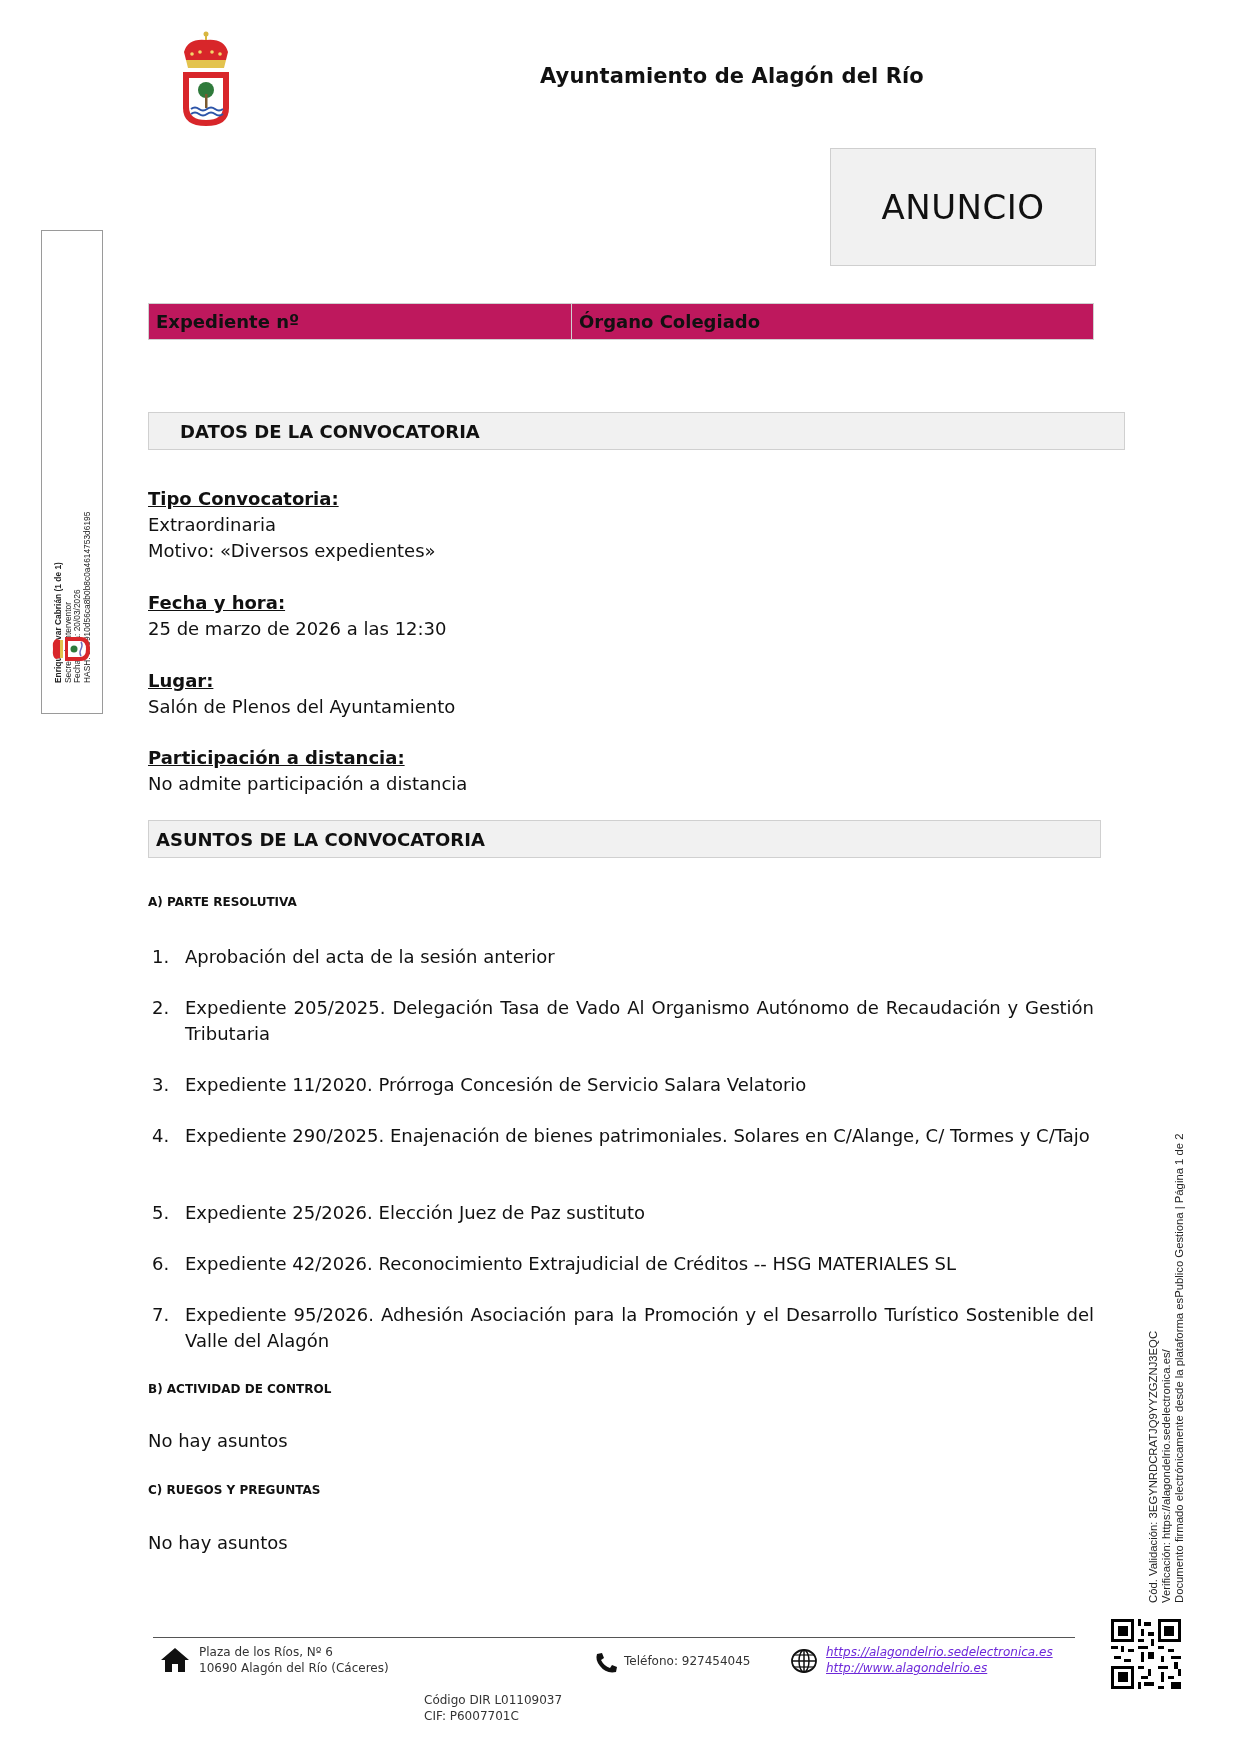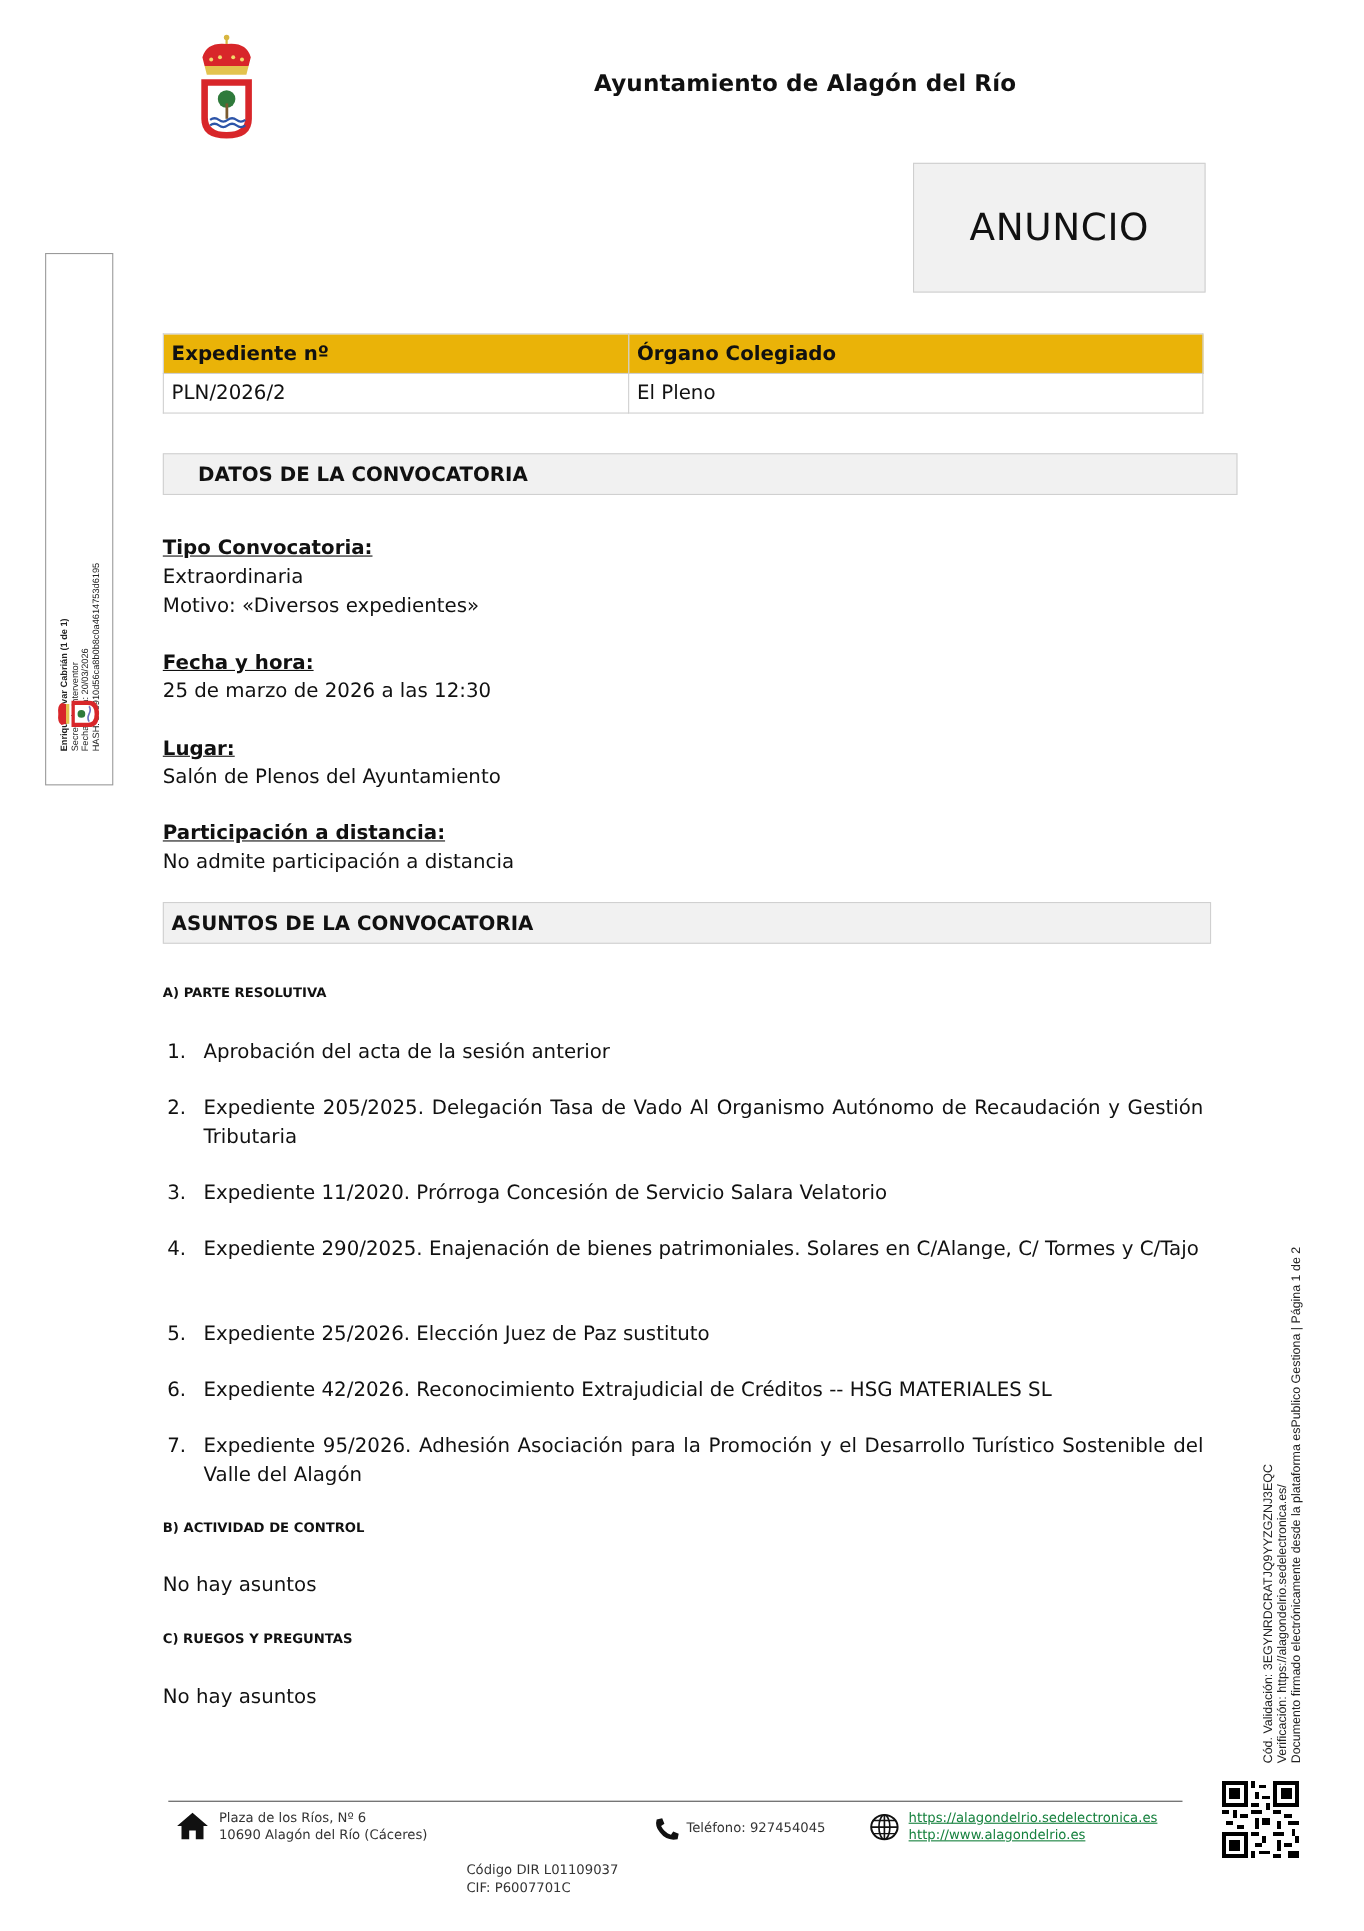--- a/index.html
+++ b/index.html
@@ -26,7 +26,7 @@
   
   .meta-table { left:148px; top:303px; width:946px; border-collapse:collapse; font-size:18px; }
   .meta-table td { border:1px solid #d0d0d0; padding:0 7px; height:35px; }
-  .meta-table tr.head td { background:#eab308; font-weight:bold; }
+  .meta-table tr.head td { background:#be185d; font-weight:bold; }
   .meta-table td.c1 { width:408px; }
 
   .section-bar { left:148px; width:944px; height:36px; background:#f1f1f1; border:1px solid #d0d0d0;

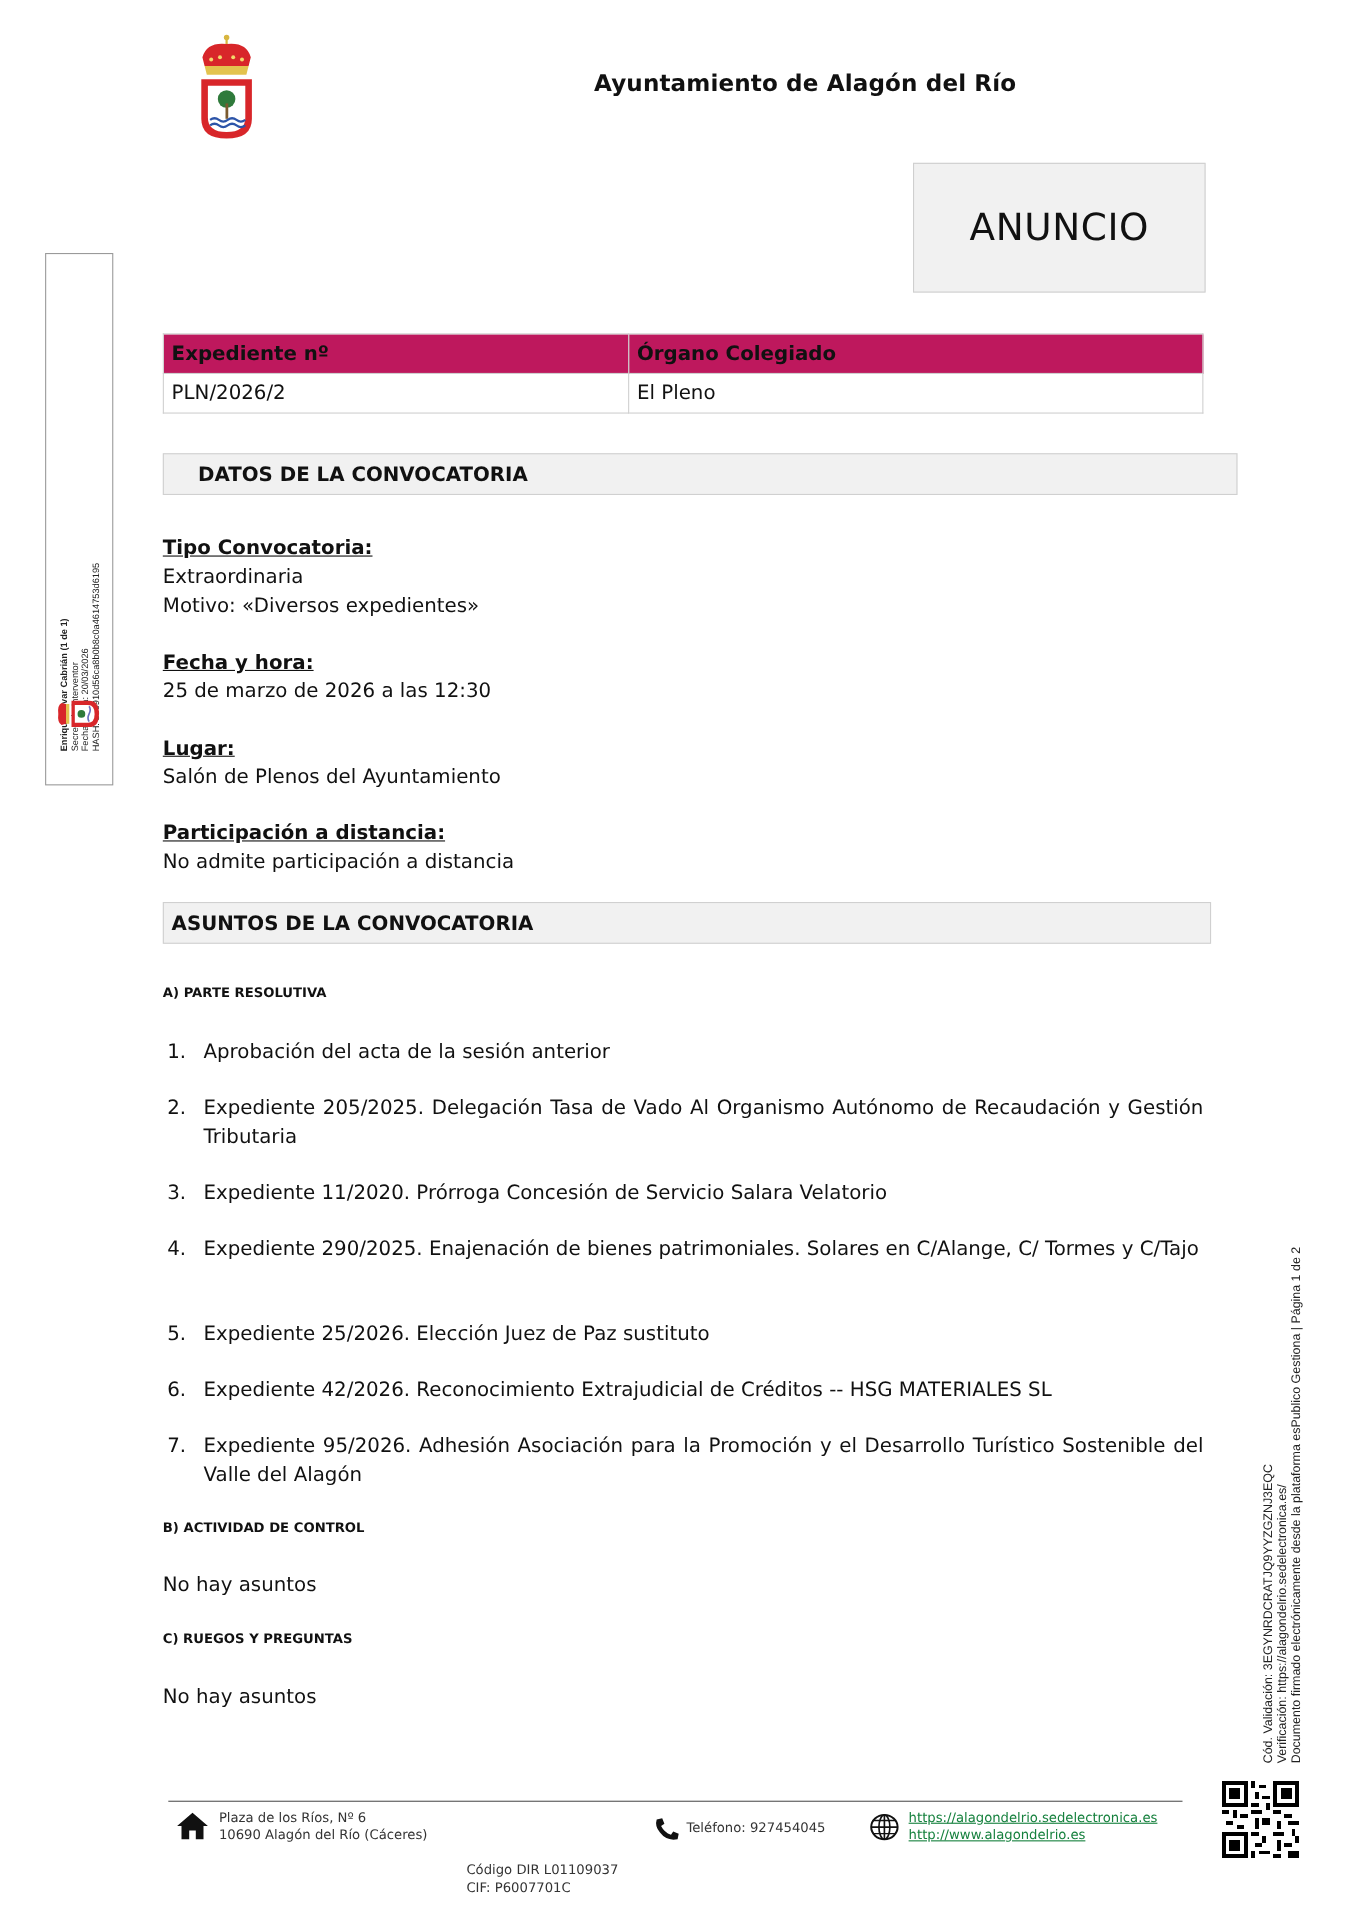--- a/index.html
+++ b/index.html
@@ -106,10 +106,6 @@
       <tr class="head">
     <td class="c1">Expediente nº</td>
     <td>Órgano Colegiado</td>
-  </tr>
-  <tr>
-    <td class="c1">PLN/2026/2</td>
-    <td>El Pleno</td>
   </tr>
 </tbody>
   </table>

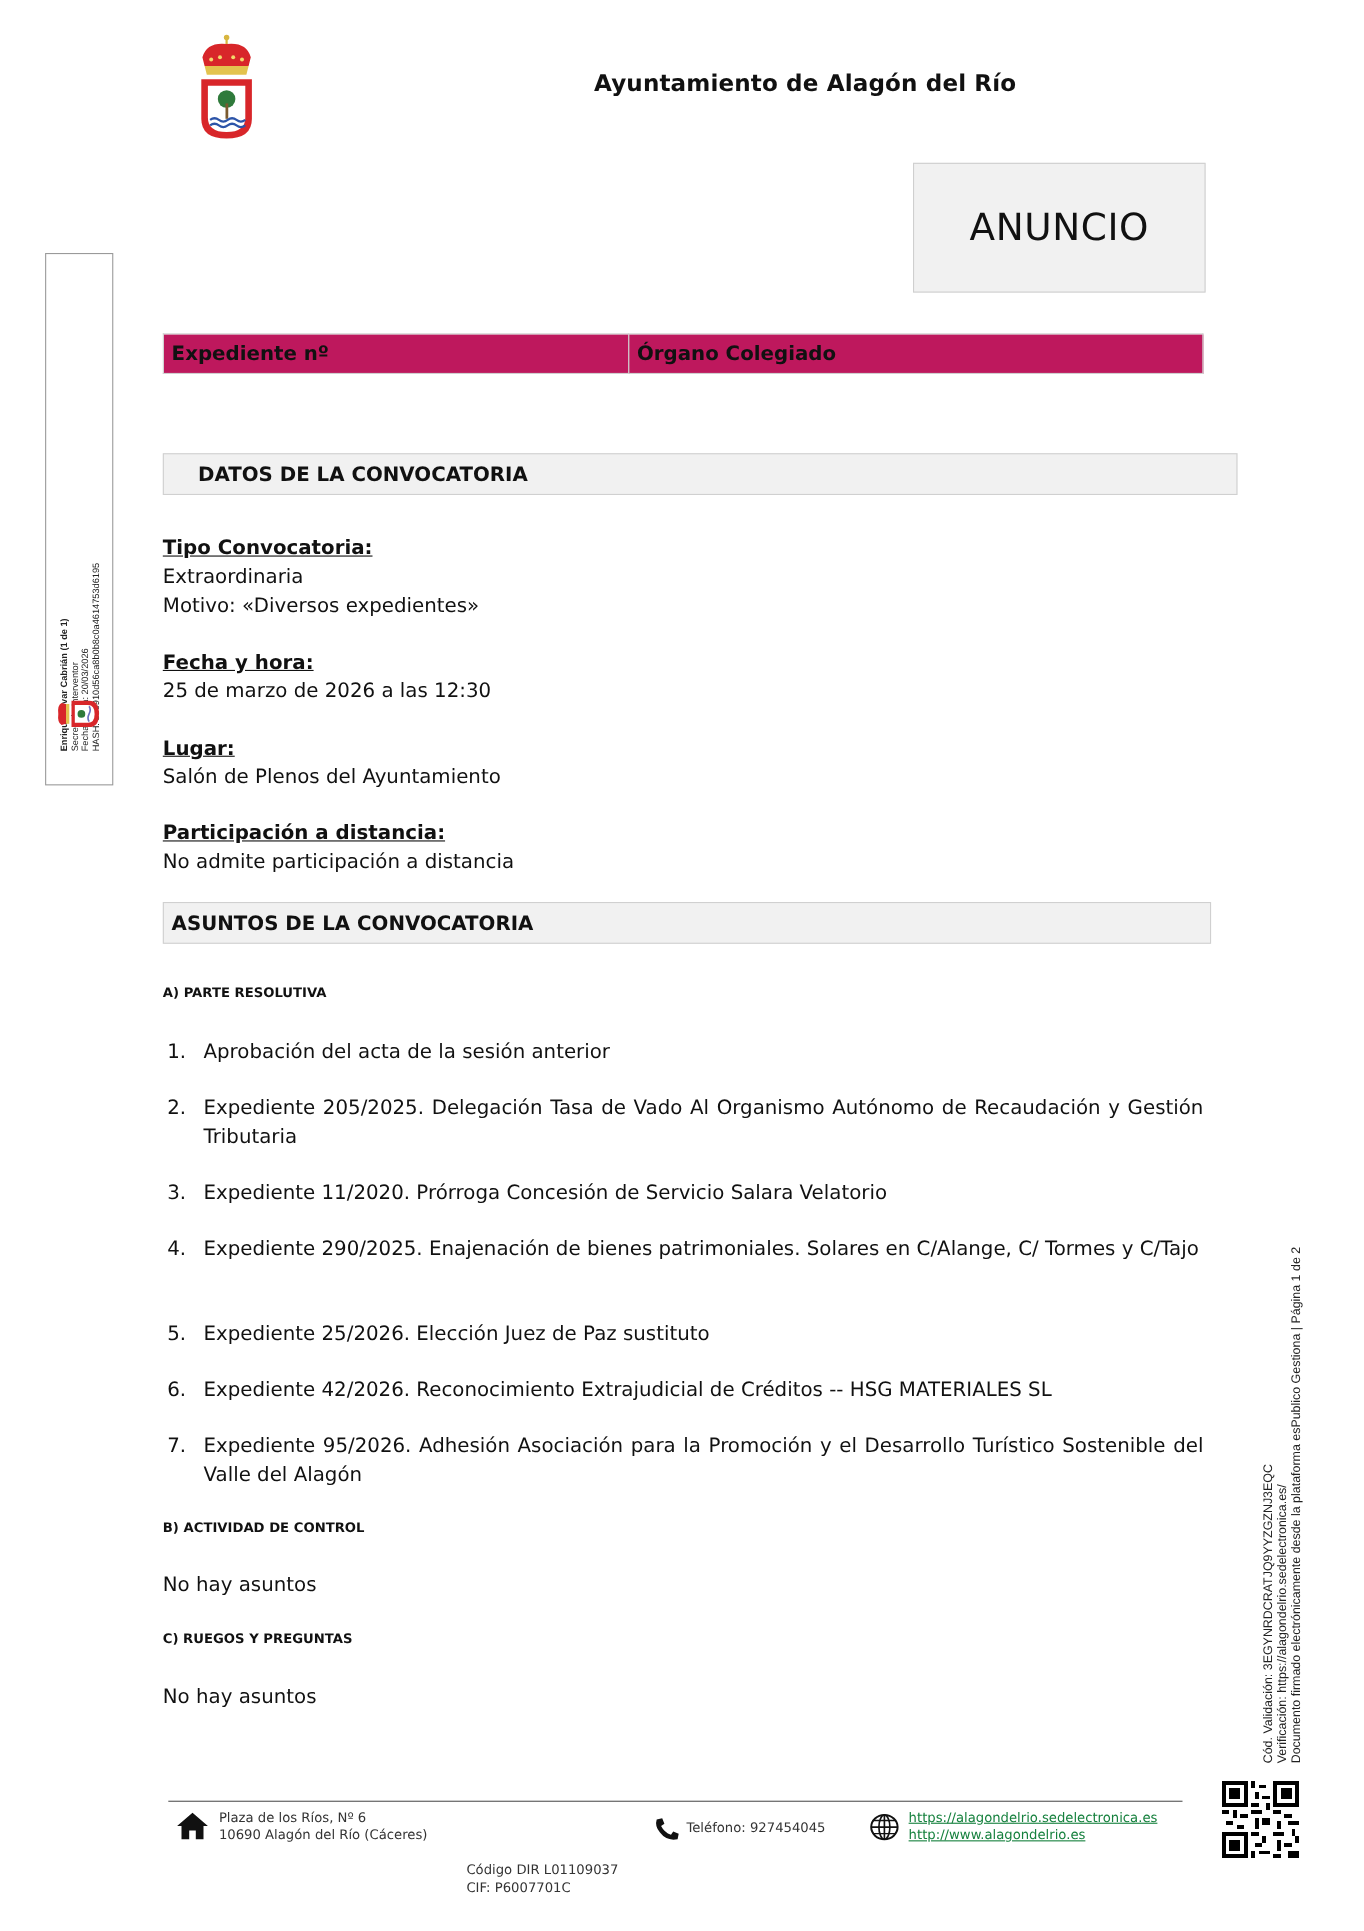--- a/index.html
+++ b/index.html
@@ -53,7 +53,7 @@
   
   .footer-line { left:153px; top:1637px; width:922px; height:0; border-top:1.5px solid #555; }
   .footer { top:1644px; font-size:12px; line-height:16px; color:#333; }
-  .footer a { color:#15803d; text-decoration:underline; }
+  .footer a { color:#6d28d9; text-decoration:underline;font-style:italic; }
 </style>
 </head>
 <body>

